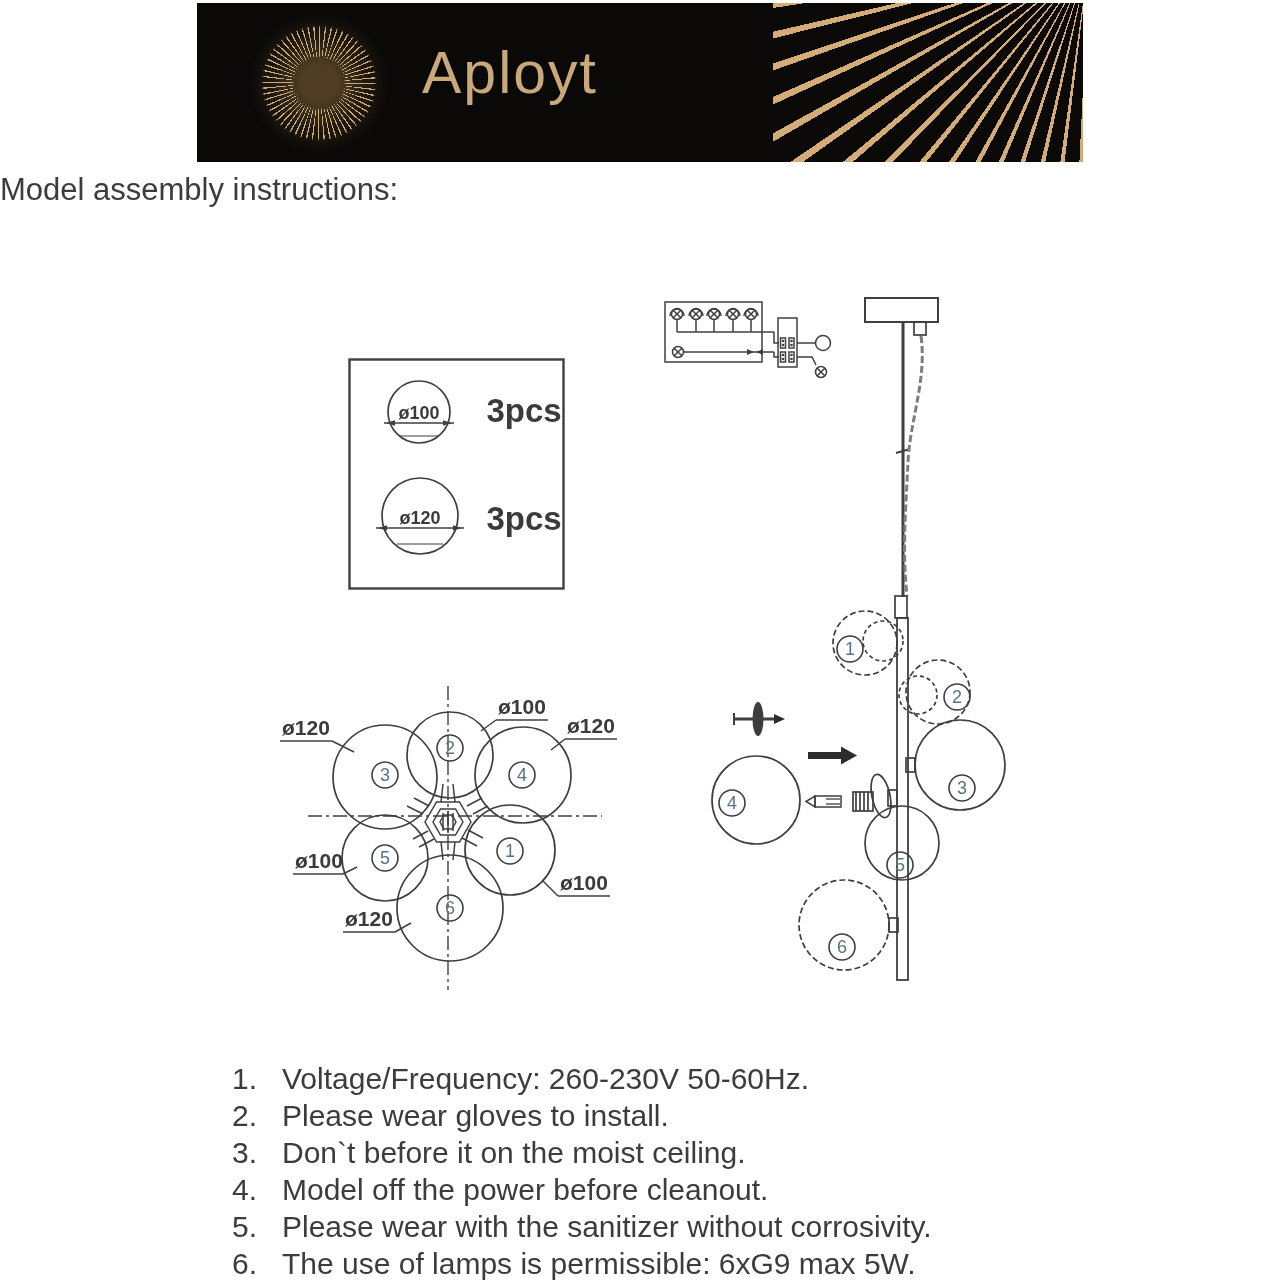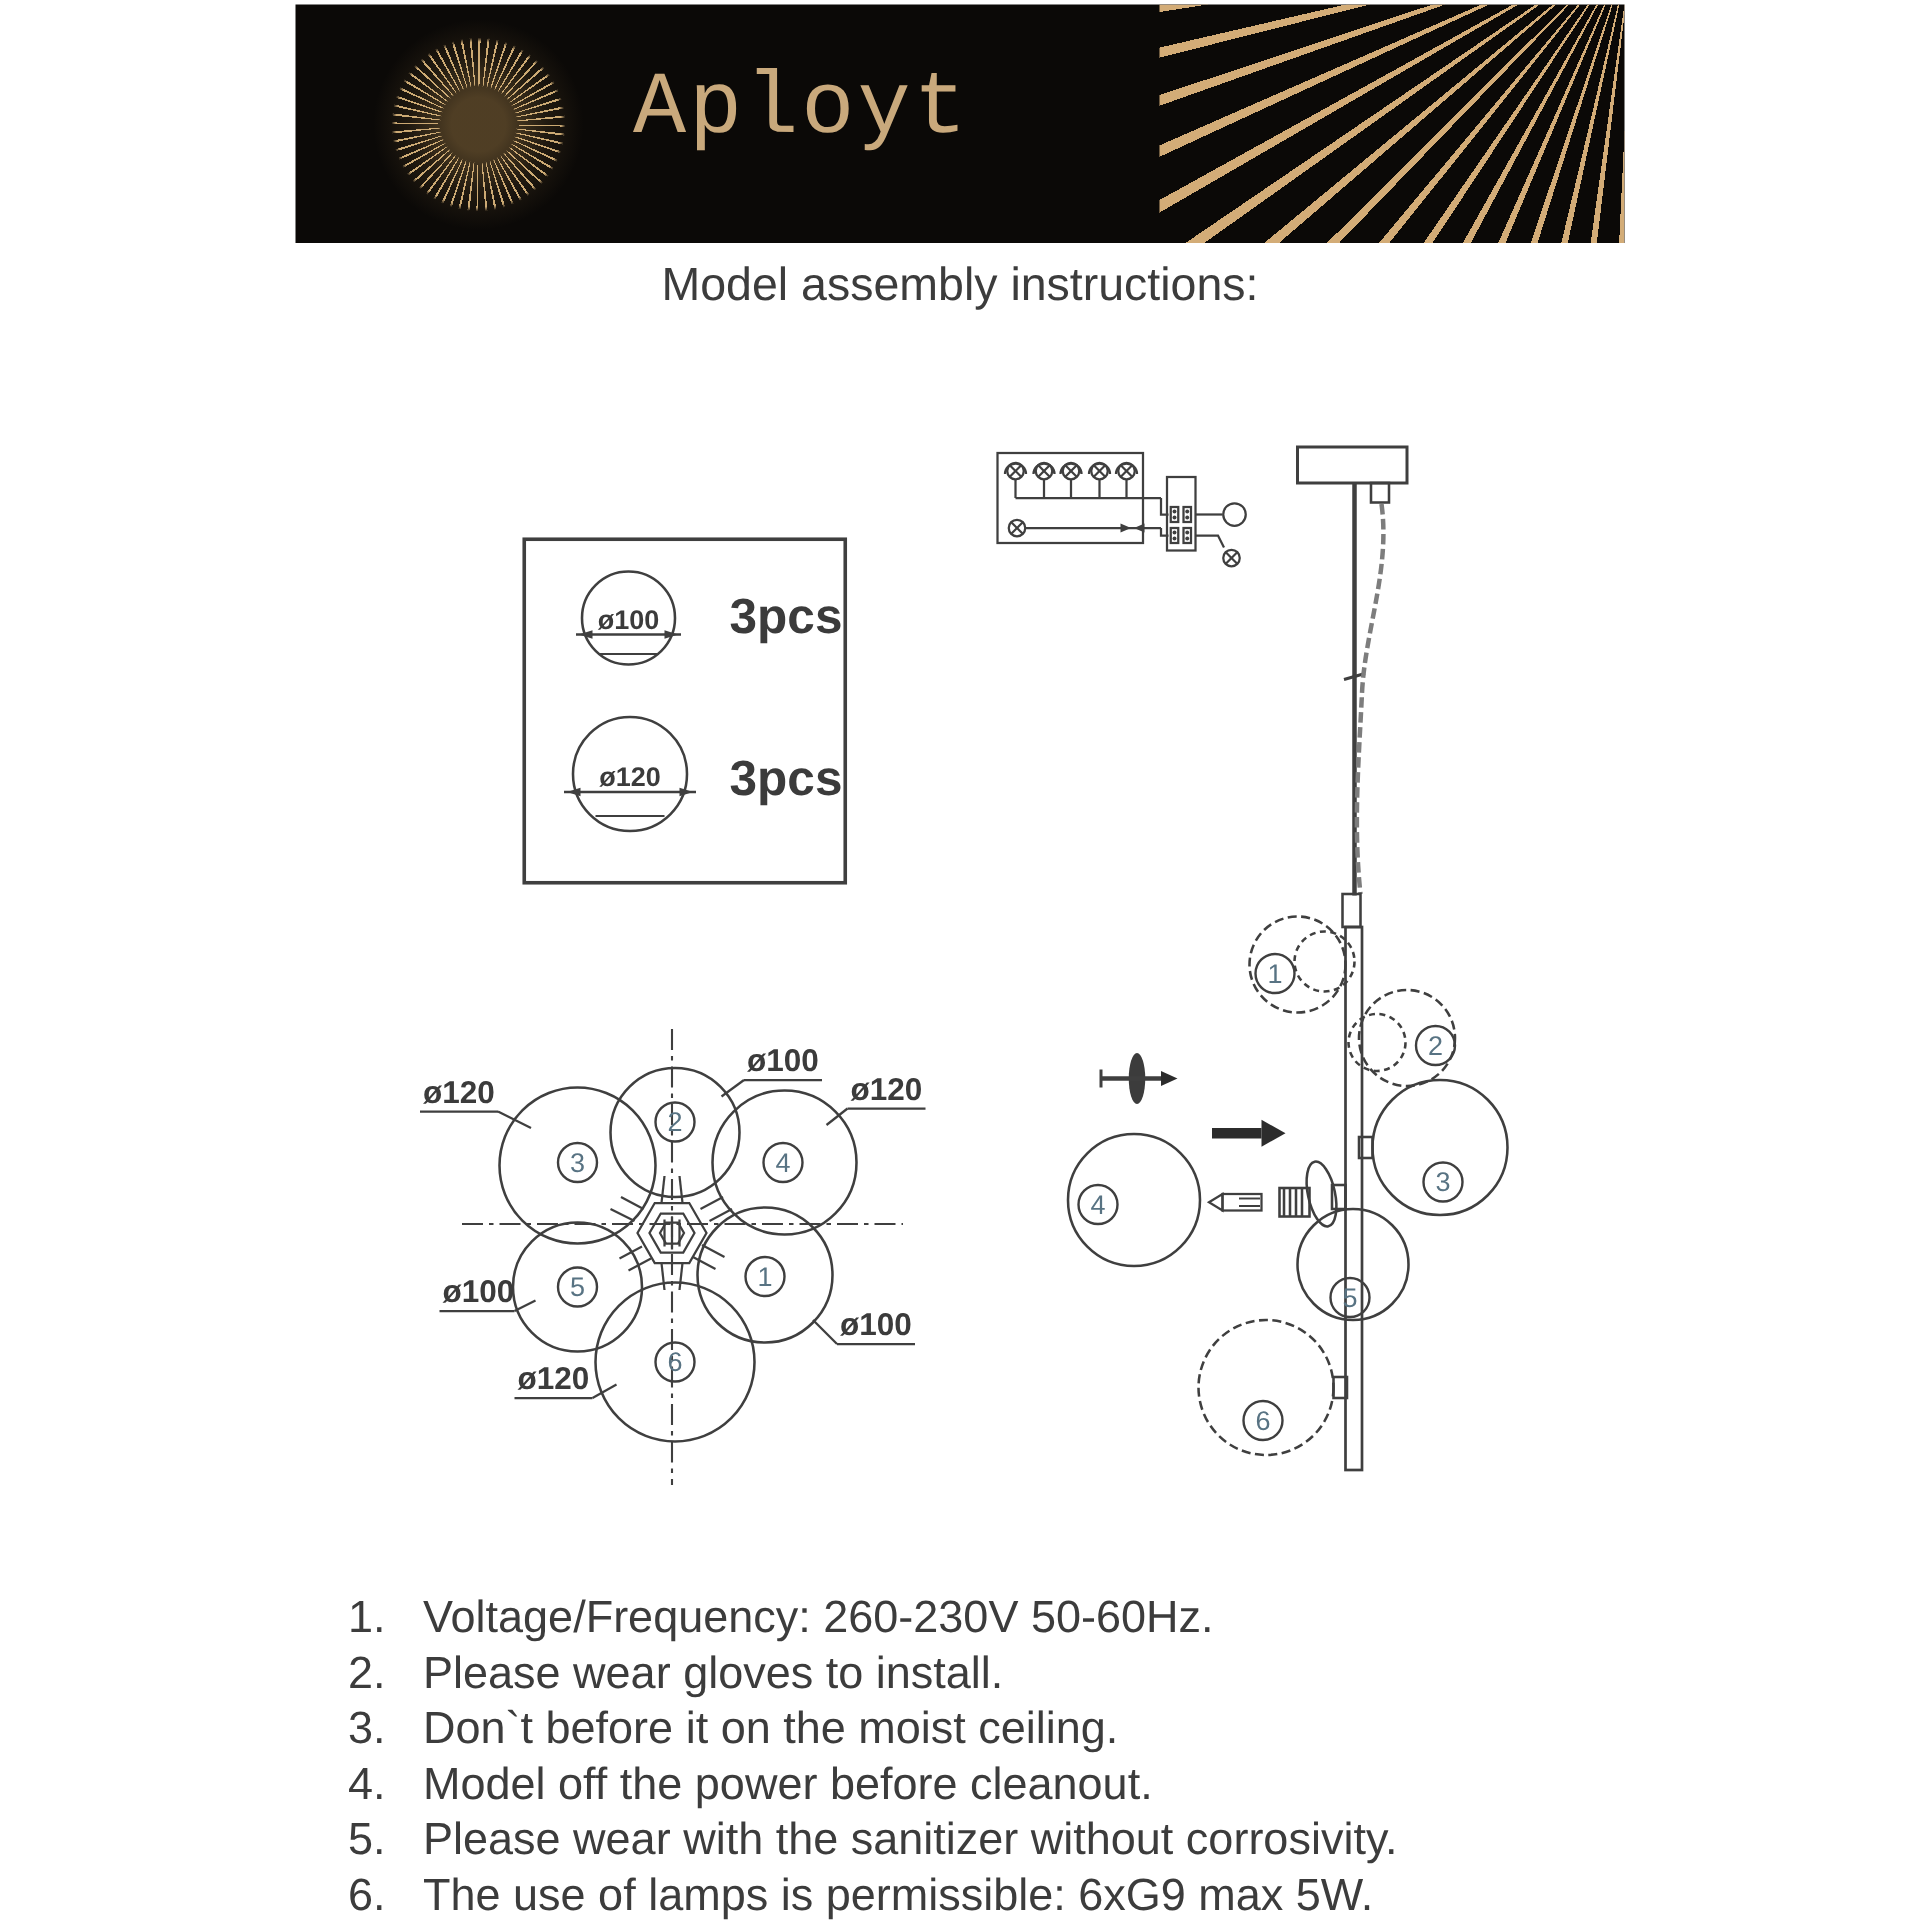--- a/index.html
+++ b/index.html
@@ -26,7 +26,7 @@
   }
   .brand{
     position:absolute;left:225px;top:38px;
-    font-family:Liberation Mono, monospace;
+    font-family:Liberation Sans, sans-serif;
     font-size:59px;line-height:64px;font-weight:400;letter-spacing:2px;
     color:#c9a97c;
   }

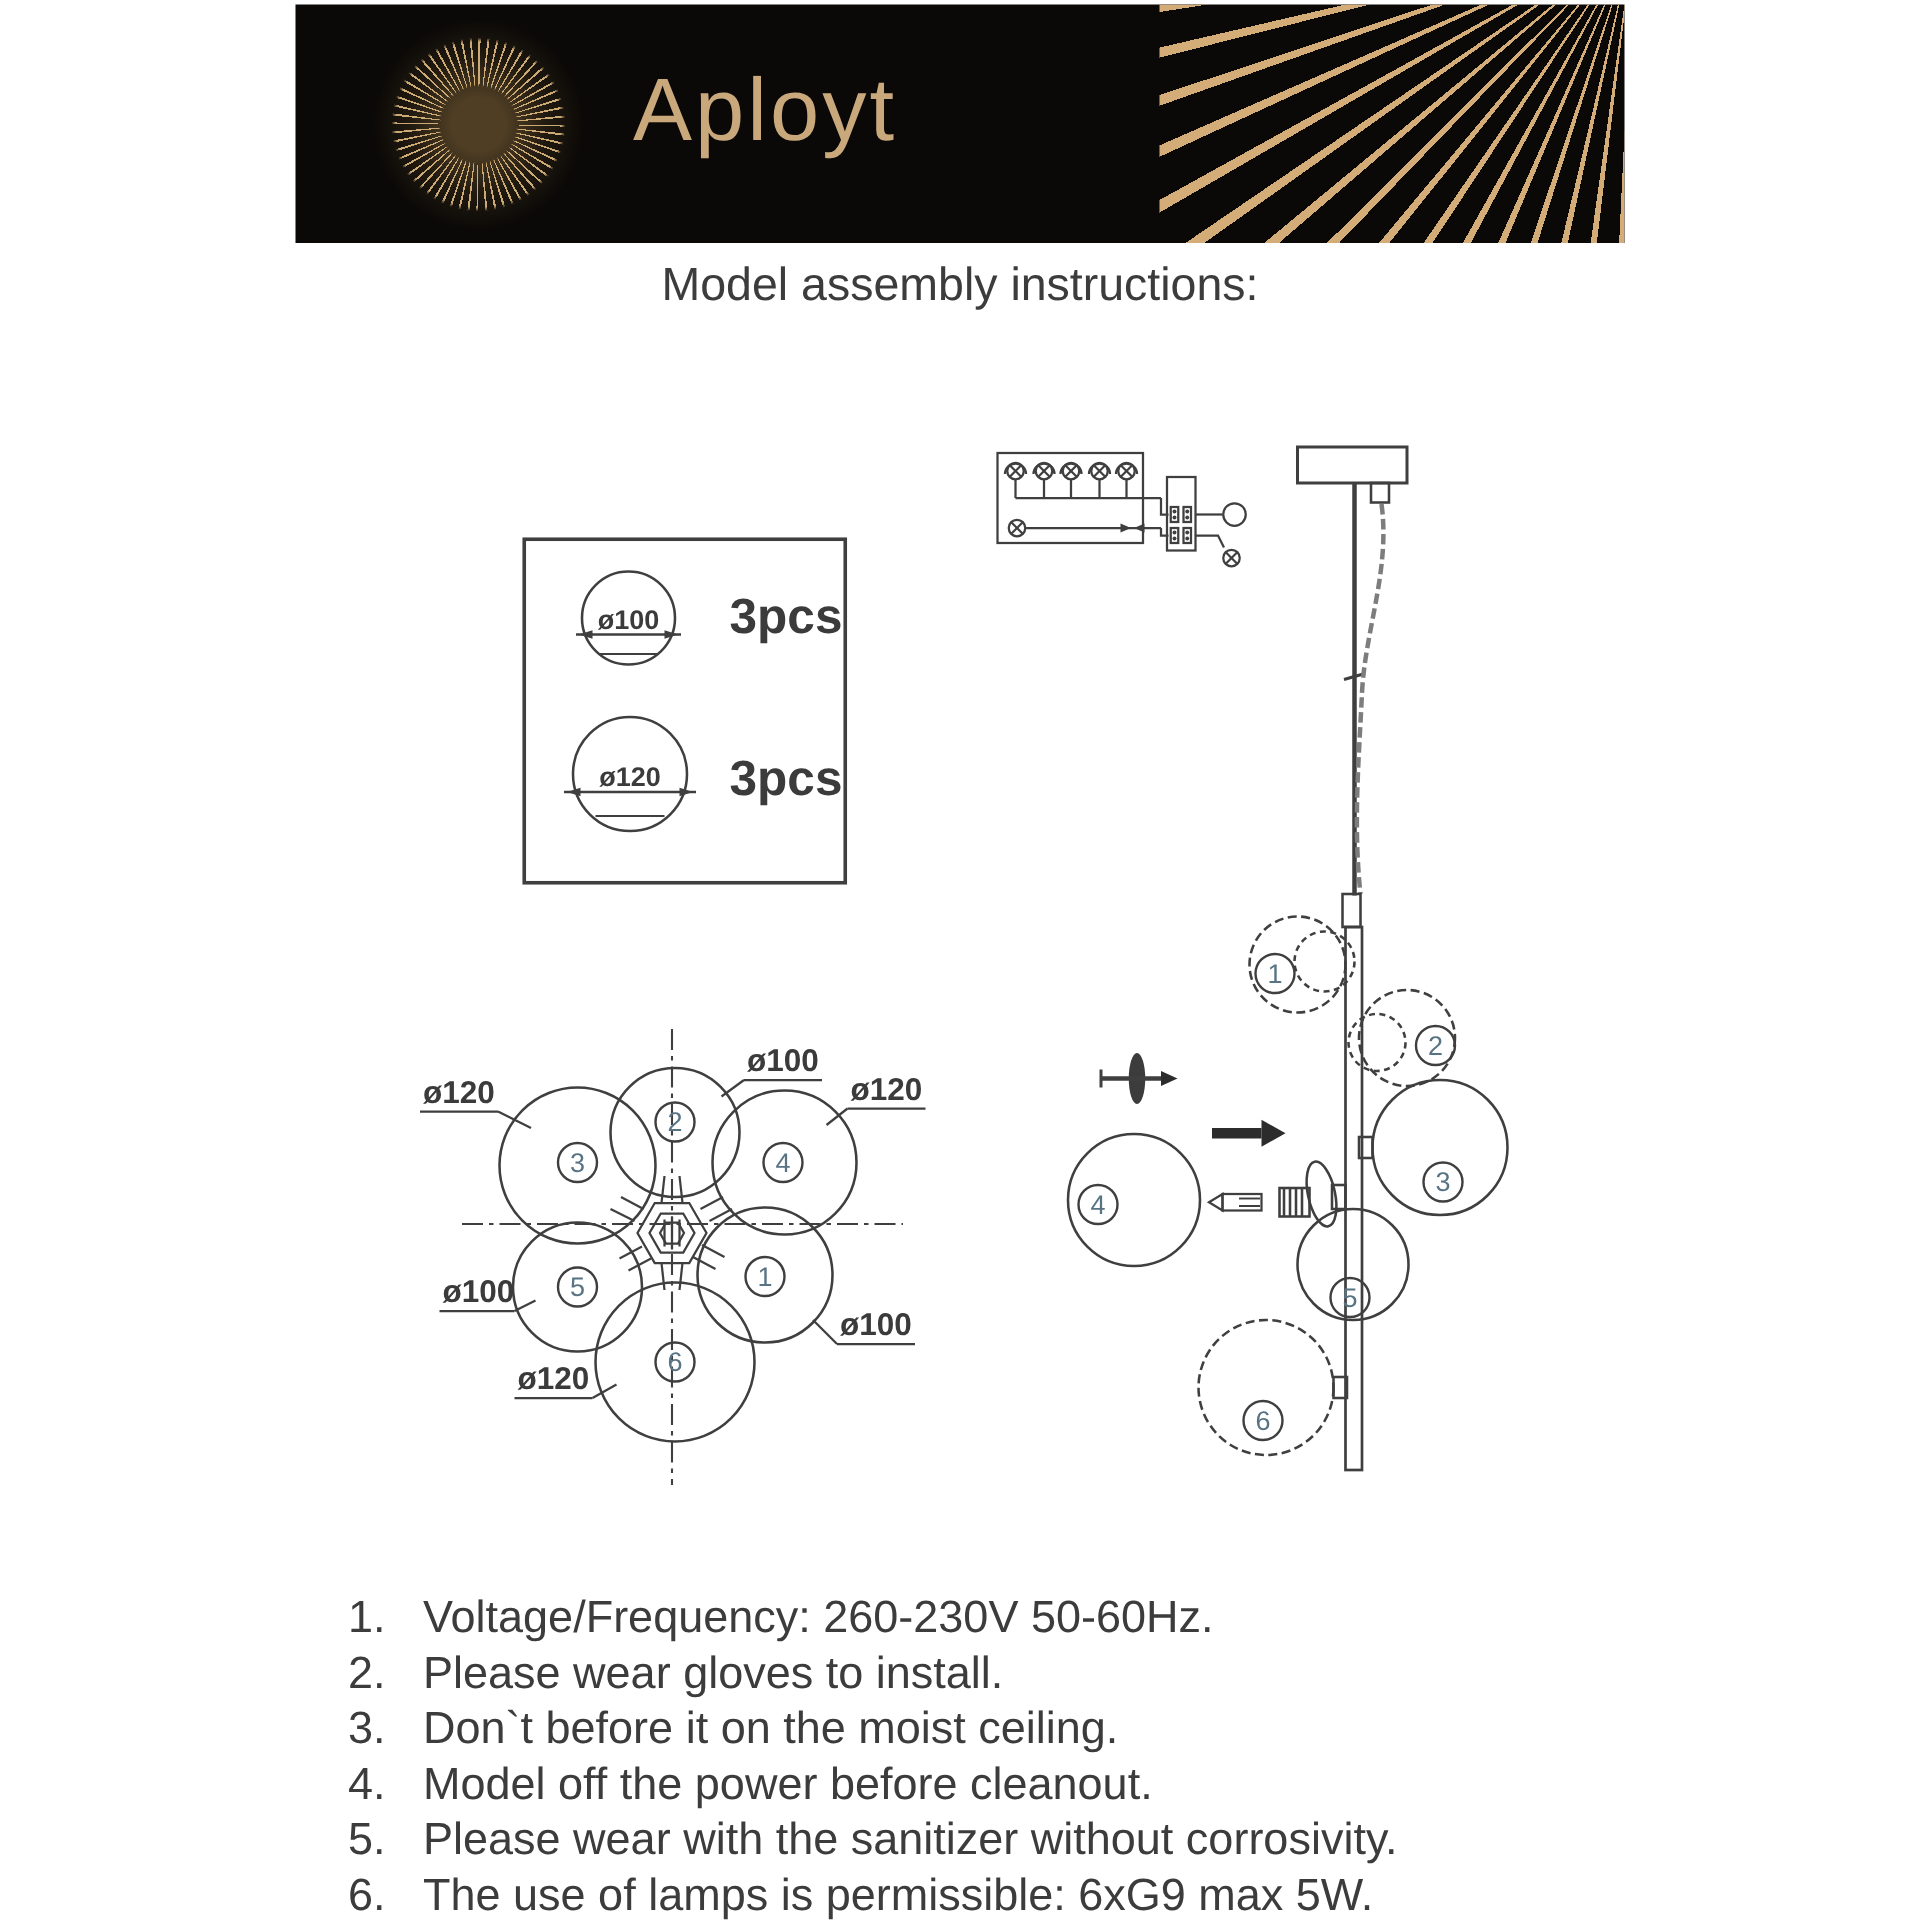--- a/index.html
+++ b/index.html
@@ -36,7 +36,7 @@
   }
 
   
-  .title-block{left:0;top:171px;width:1280px;text-align:center;
+  .title-block{left:0;top:171px;width:1280px;text-align:left;
     font-size:31px;line-height:37px;color:#3c3c3c;}
 
   

